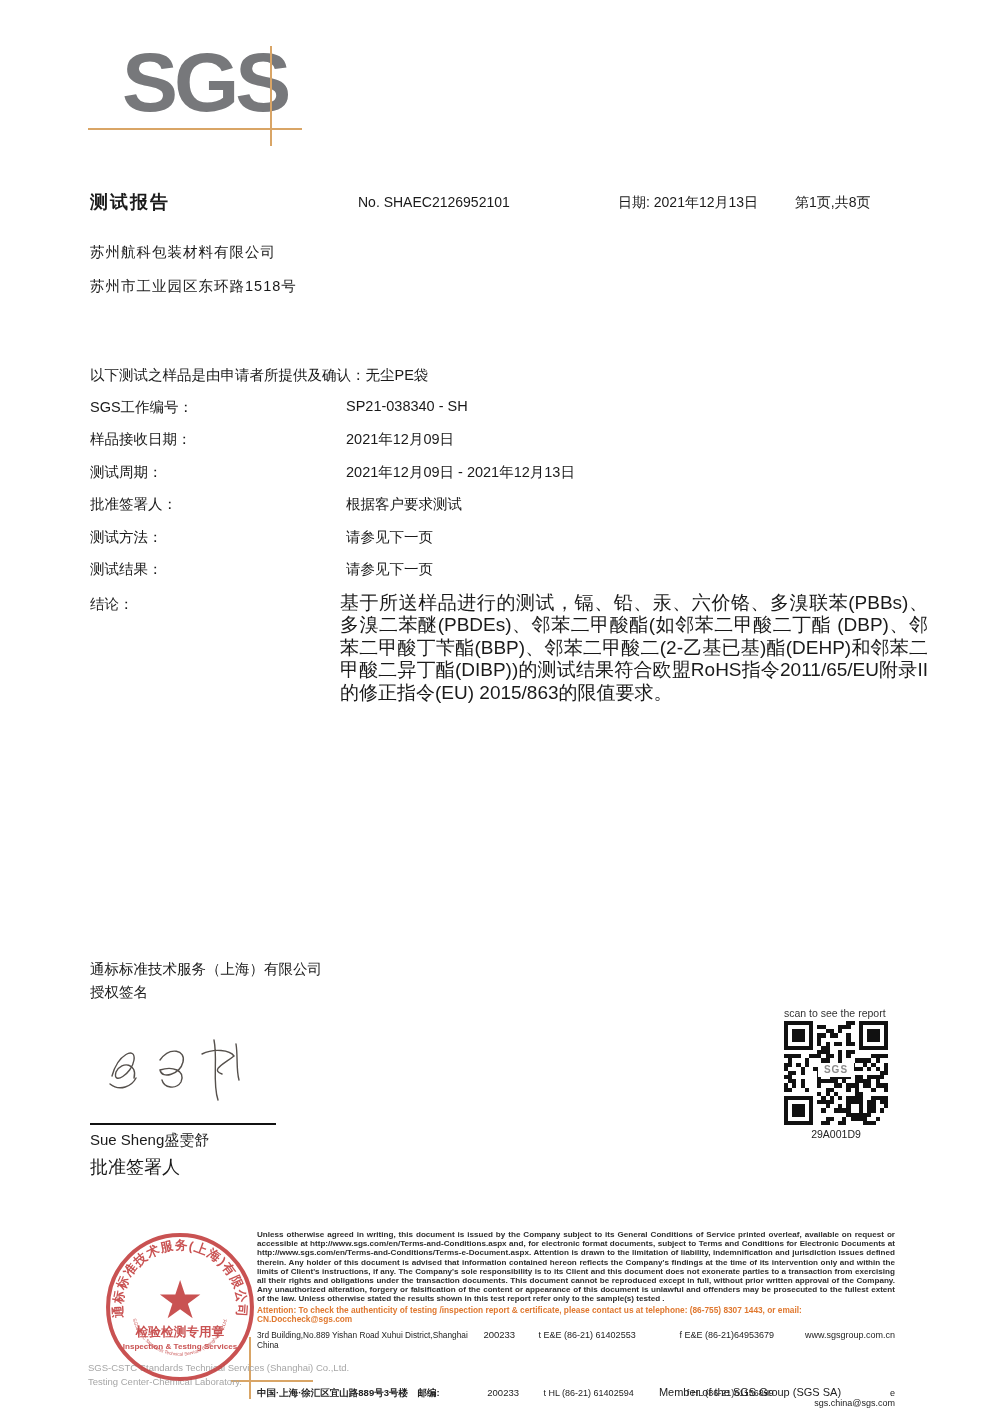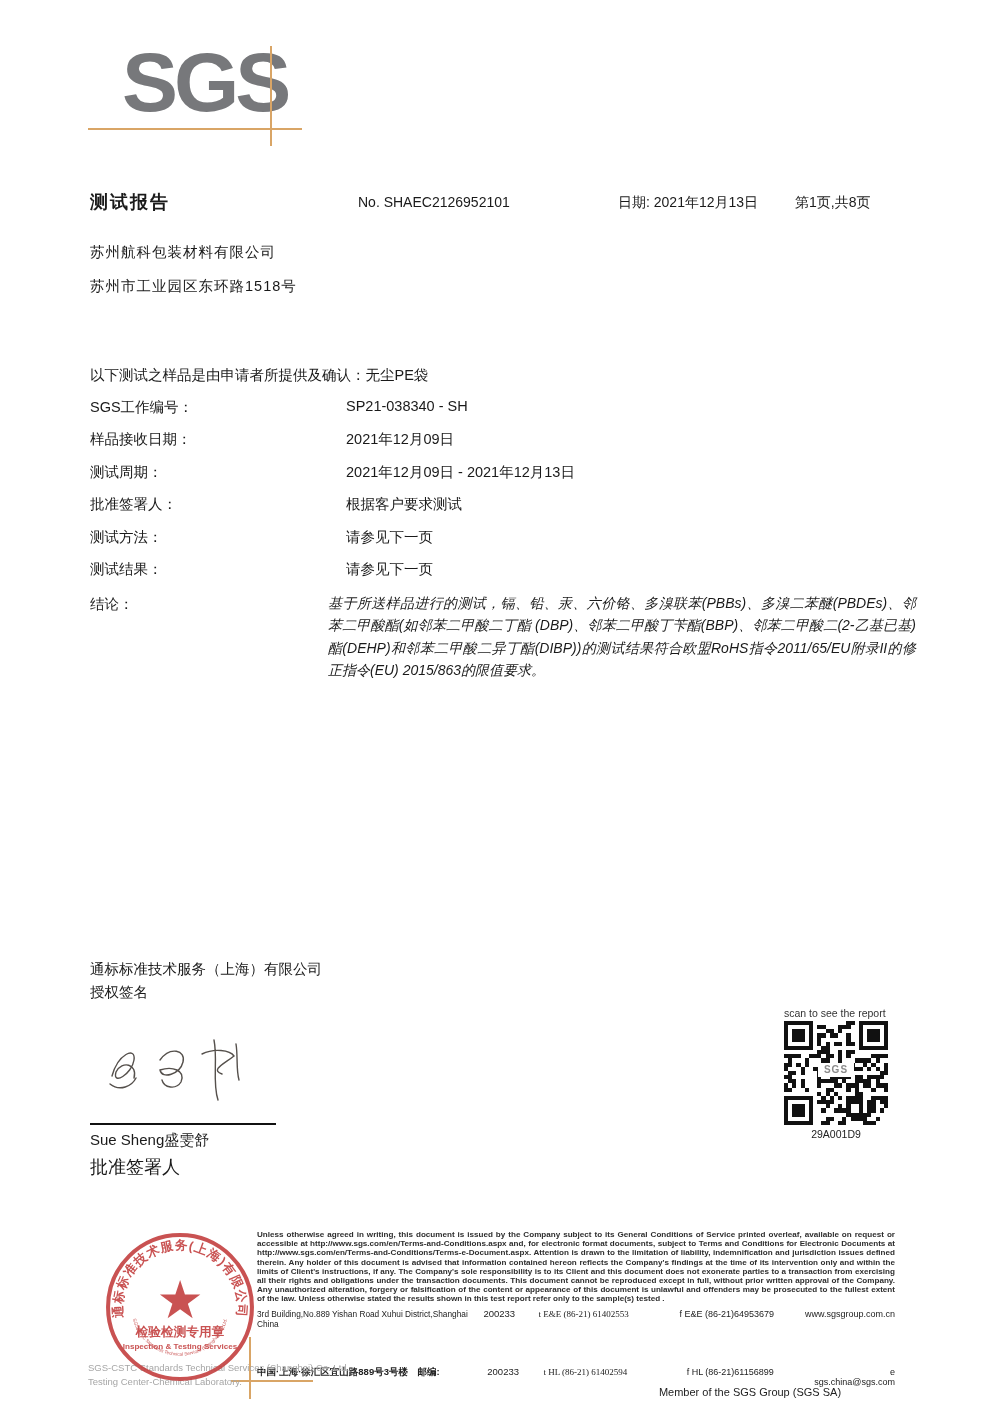--- a/index.html
+++ b/index.html
@@ -31,7 +31,7 @@
   .fvalue { position:absolute; left:250px; top:0;margin-left:6px; }
 
   .conclusion-label { left:90px; top:595px; font-size:14.5px; }
-  .conclusion-text { left:328px; top:592px; width:588px; font-size:14px; line-height:22.4px; text-align:justify;font-style:italic; }
+  .conclusion-text { left:340px; top:592px; width:588px; font-size:19px; line-height:22.4px; text-align:justify; }
 
   .sig-company { left:90px; top:960px; font-size:14.5px; }
   .sig-auth { left:90px; top:983px; font-size:14.5px; }

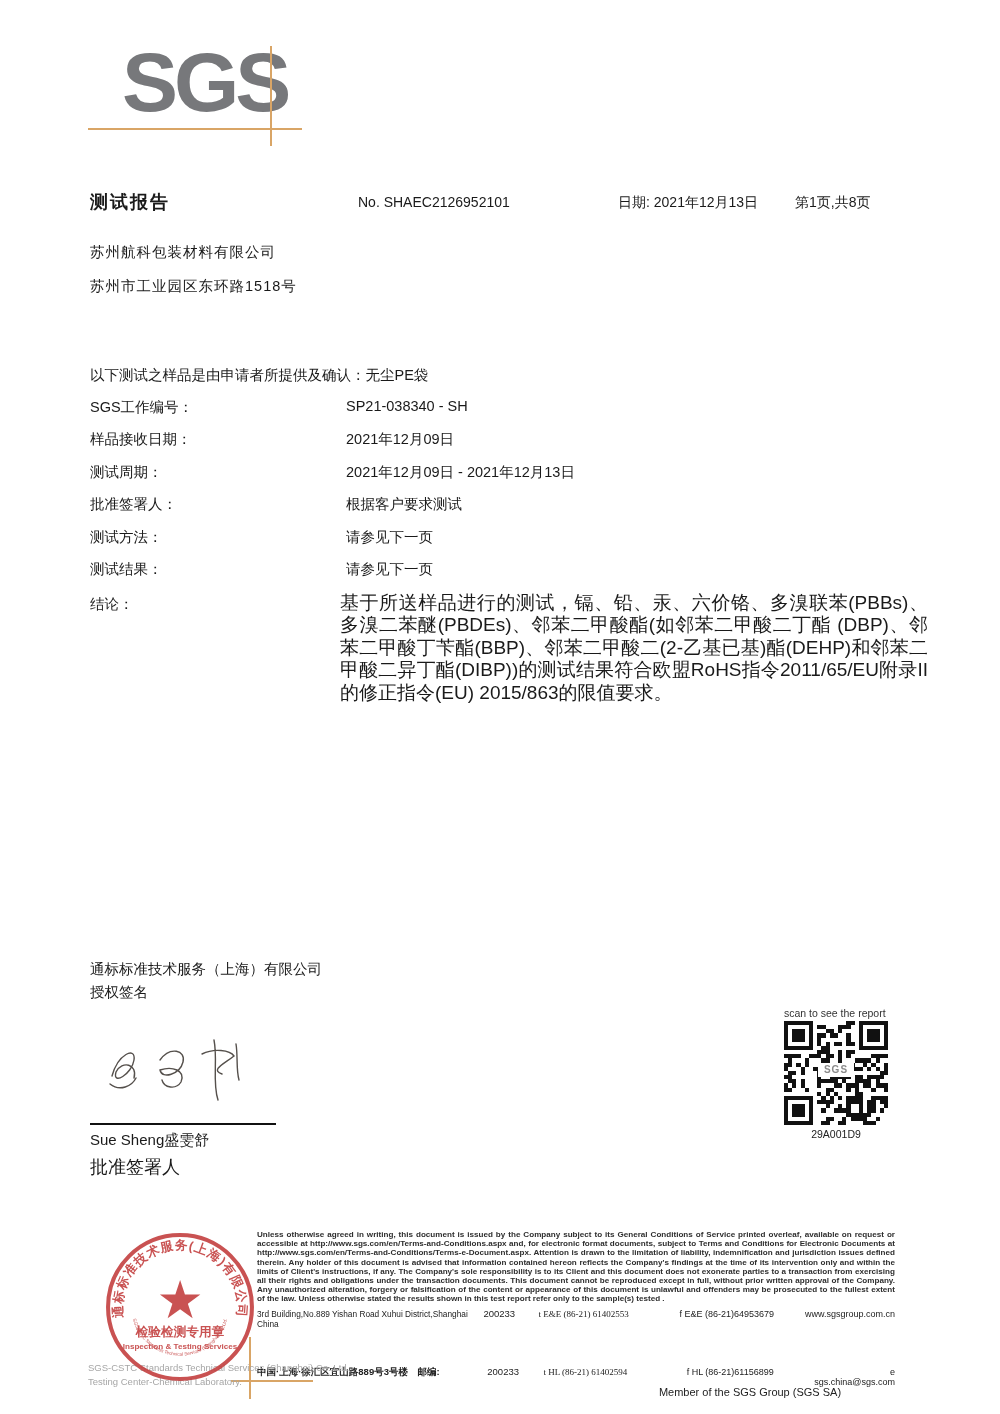--- a/index.html
+++ b/index.html
@@ -375,6 +375,7 @@
 
   <div class="abs footer-right">
     <div class="legal">Unless otherwise agreed in writing, this document is issued by the Company subject to its General Conditions of Service printed overleaf, available on request or accessible at http://www.sgs.com/en/Terms-and-Conditions.aspx and, for electronic format documents, subject to Terms and Conditions for Electronic Documents at http://www.sgs.com/en/Terms-and-Conditions/Terms-e-Document.aspx. Attention is drawn to the limitation of liability, indemnification and jurisdiction issues defined therein. Any holder of this document is advised that information contained hereon reflects the Company's findings at the time of its intervention only and within the limits of Client's instructions, if any. The Company's sole responsibility is to its Client and this document does not exonerate parties to a transaction from exercising all their rights and obligations under the transaction documents. This document cannot be reproduced except in full, without prior written approval of the Company. Any unauthorized alteration, forgery or falsification of the content or appearance of this document is unlawful and offenders may be prosecuted to the fullest extent of the law. Unless otherwise stated the results shown in this test report refer only to the sample(s) tested .</div>
+    <div class="attention">Attention: To check the authenticity of testing /inspection report &amp; certificate, please contact us at telephone: (86-755) 8307 1443, or email: CN.Doccheck@sgs.com</div>
     <div class="addr-row">
       <span class="a-addr">3rd Building,No.889 Yishan Road Xuhui District,Shanghai China</span>
       <span class="a-post">200233</span>

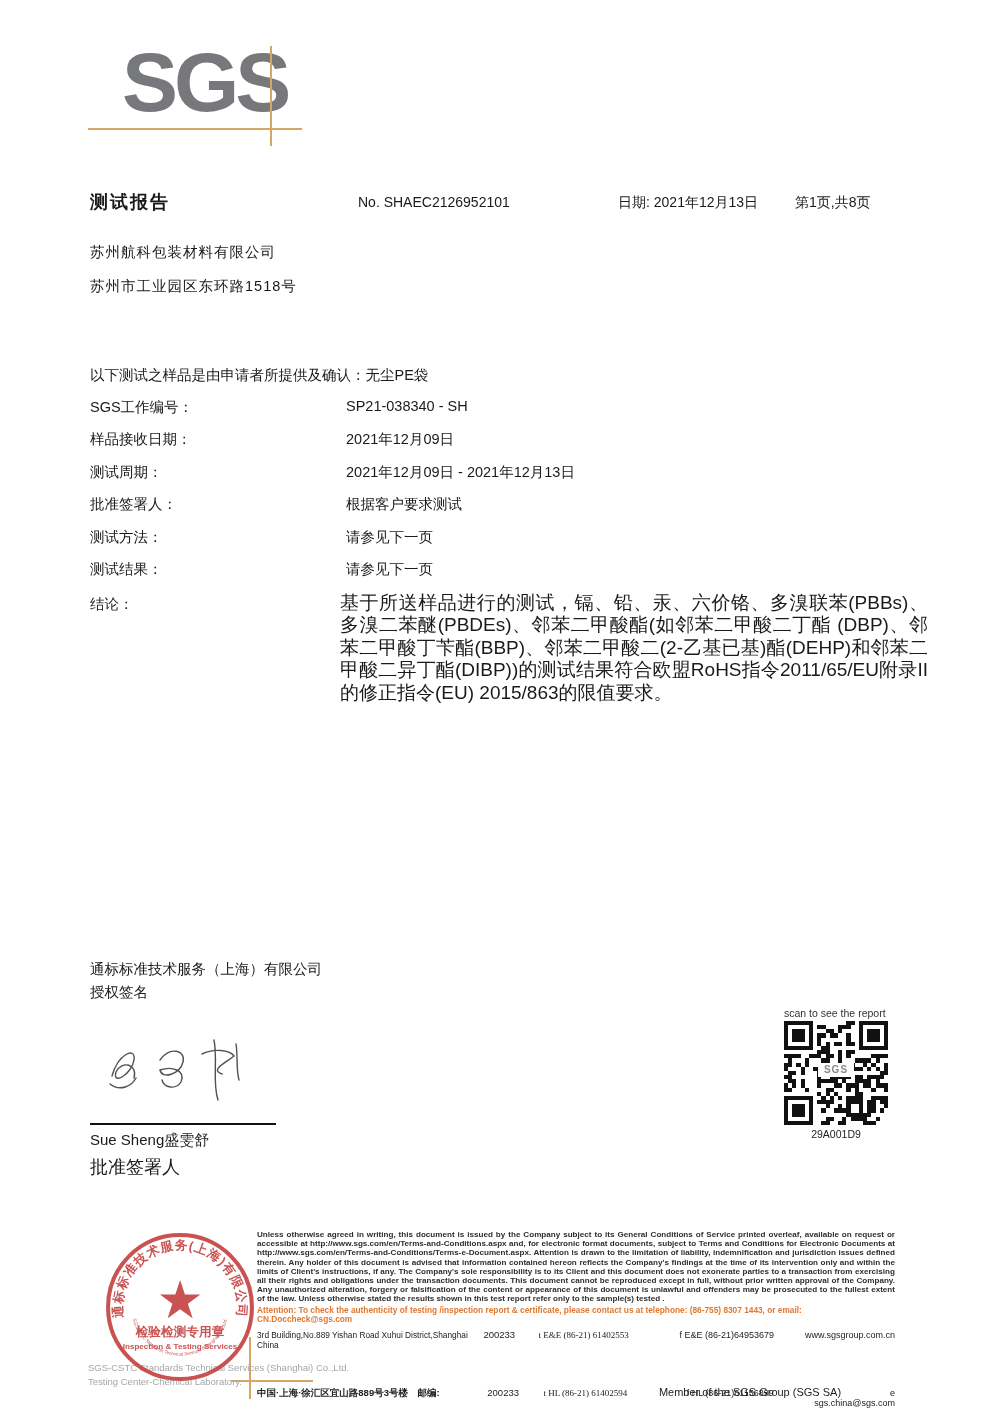--- a/index.html
+++ b/index.html
@@ -60,7 +60,7 @@
   .addr-row .a-addr { width:238px; font-size:8.3px; }
   .addr-row.second .a-addr { font-size:9.5px; font-weight:bold;margin-top:33px; }
   .addr-row .a-post { width:58px; font-size:9.5px; }
-  .addr-row .a-tel { width:148px;font-family:Liberation Serif, serif; }
+  .addr-row .a-tel { width:148px; }
   .addr-row .a-fax { width:132px; }
   .addr-row .a-web { flex:1; text-align:right; }
   .cross-v2 { left:249px; top:1337px; width:2px; height:62px; }

